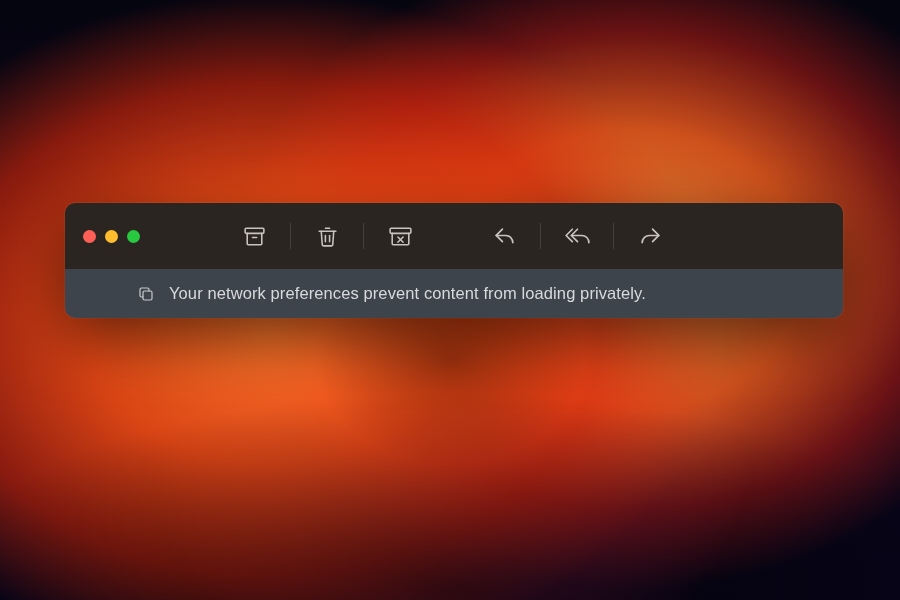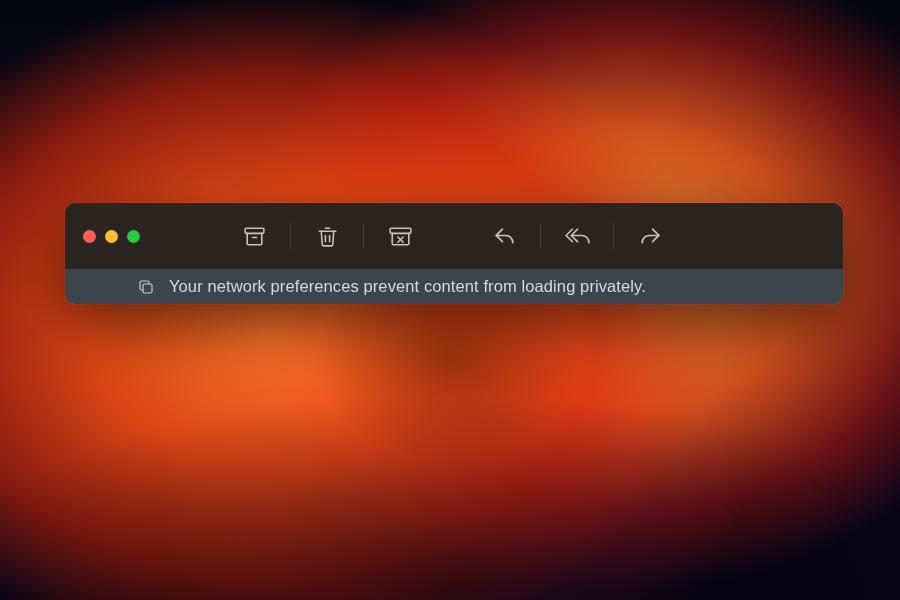--- a/index.html
+++ b/index.html
@@ -78,7 +78,7 @@
     .gap-lg { width: 40px; }
     .banner {
       background: #3e444c;
-      height: 35px;
+      height: 49px;
       display: flex;
       align-items: center;
       padding: 0 22px 0 72px;

